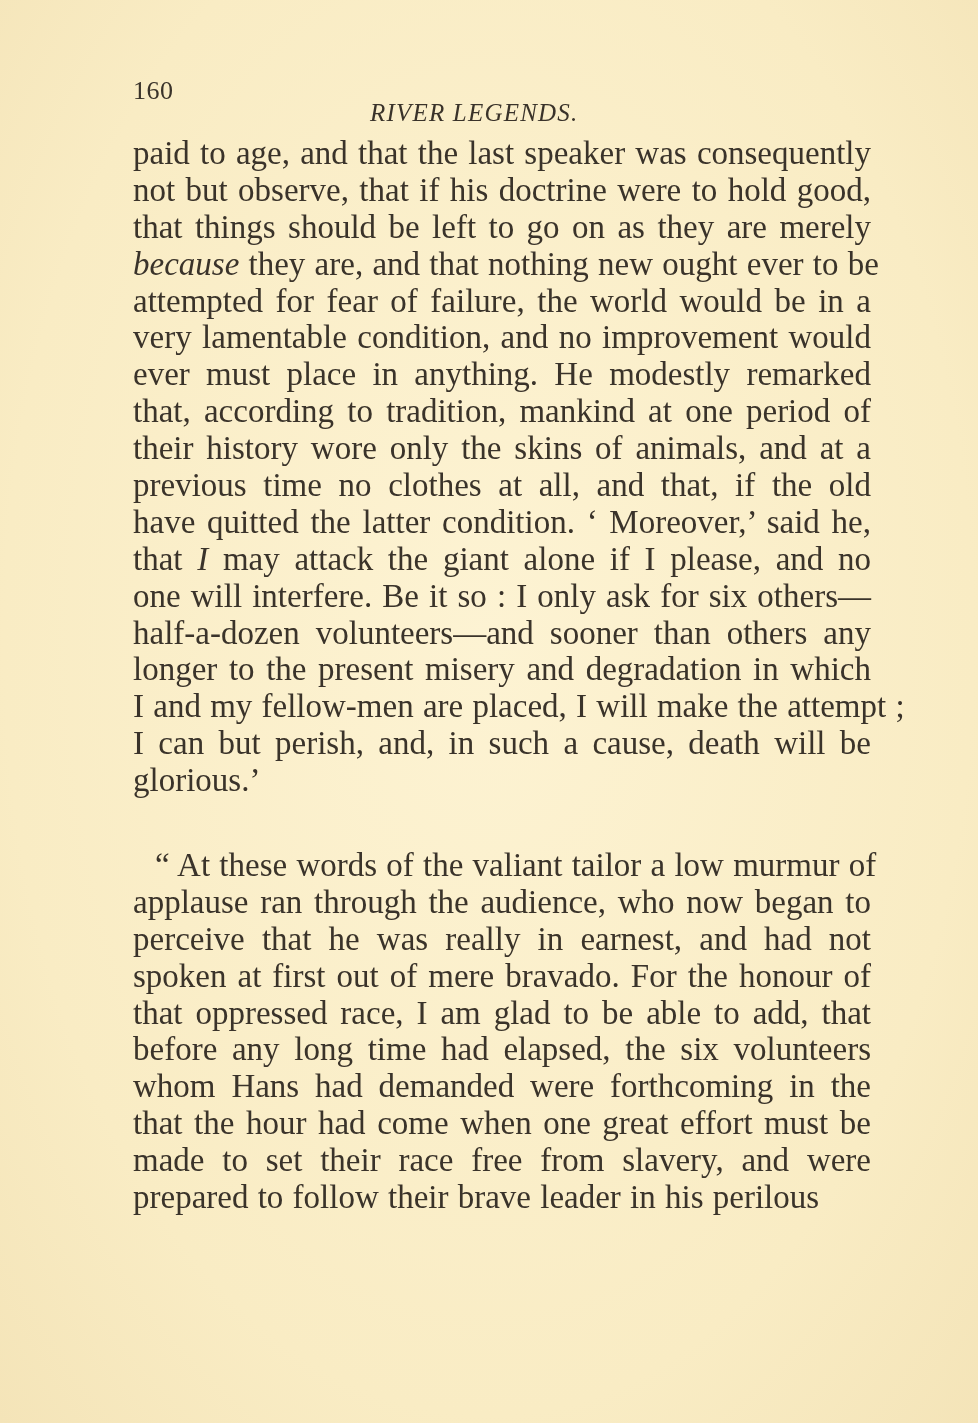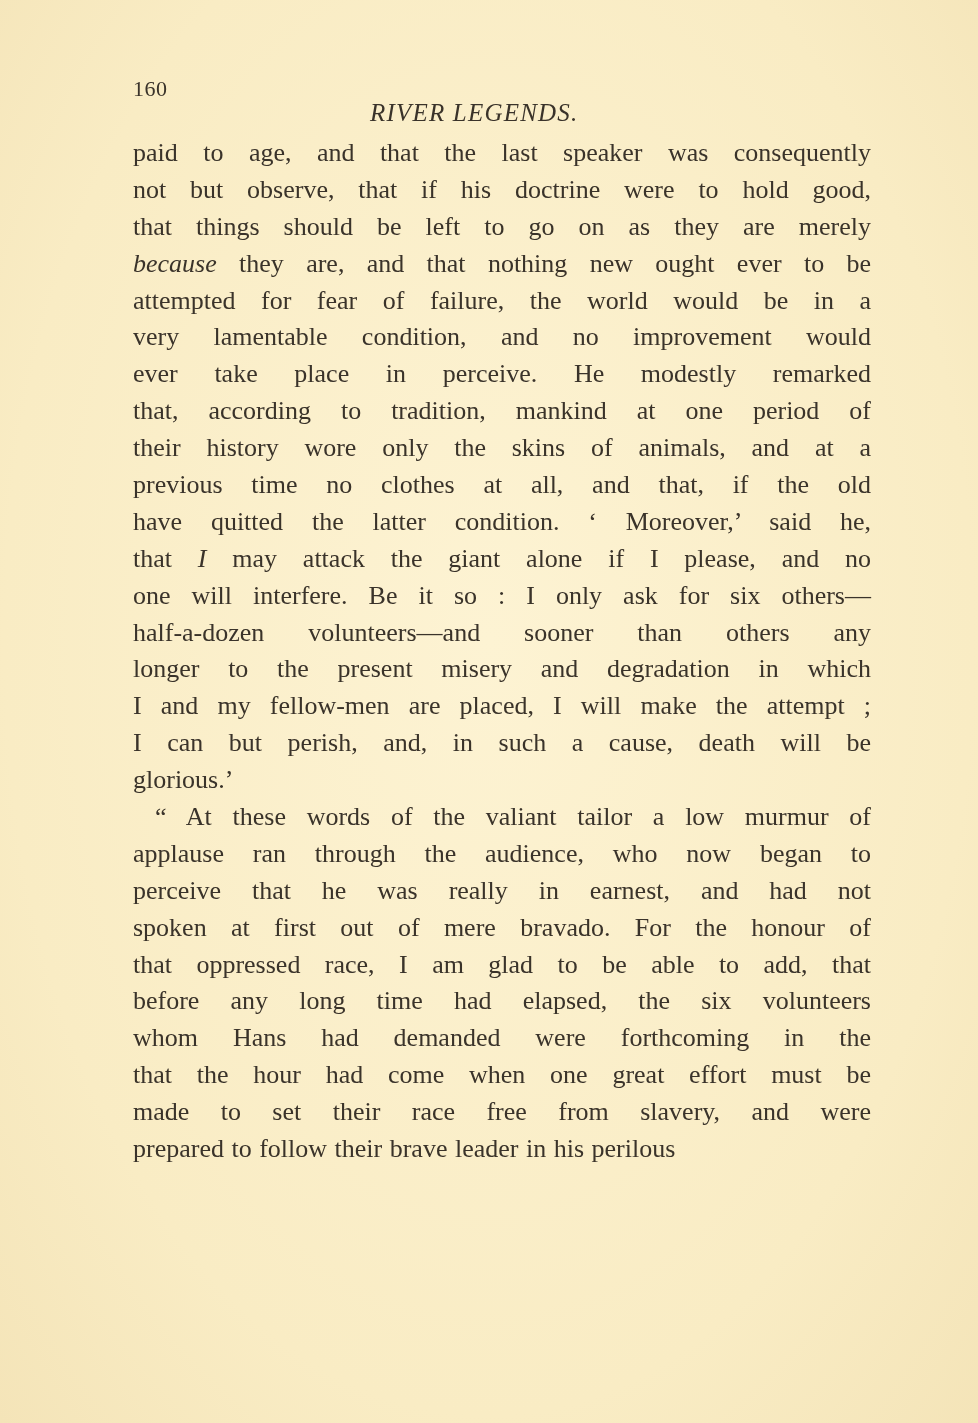--- a/index.html
+++ b/index.html
@@ -25,7 +25,7 @@
     .page-number {
       position: absolute;
       left: 0; top: 6px;
-      font-size: 22px;
+      font-size: 26px;
       letter-spacing: 0.5px;
     }
     .running-title {

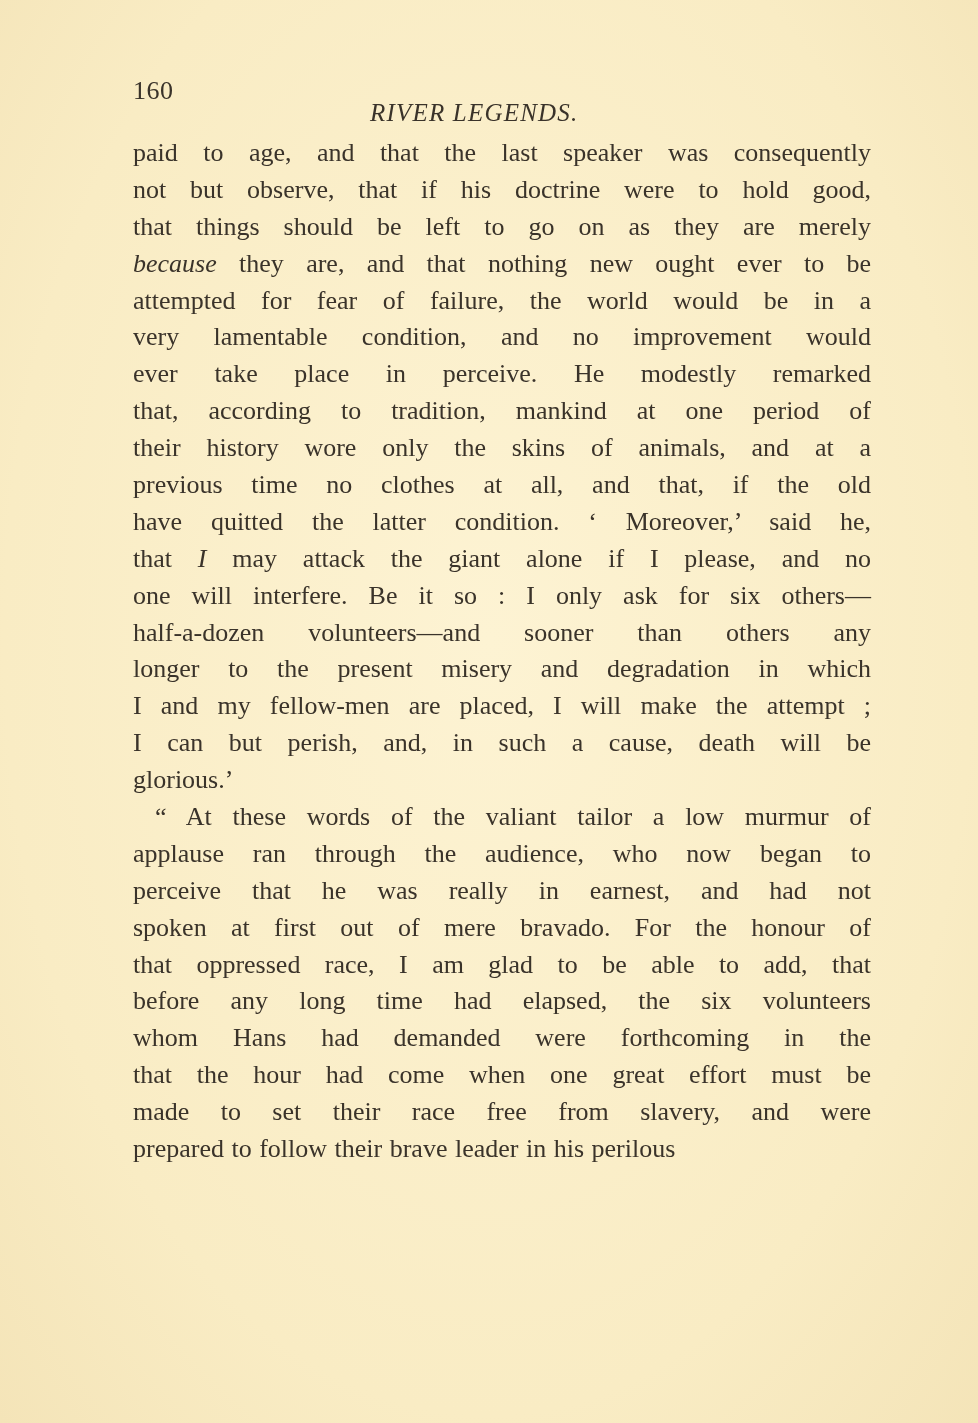--- a/index.html
+++ b/index.html
@@ -38,7 +38,7 @@
     }
     .body-text {
       margin-top: 25px;
-      font-size: 26px;
+      font-size: 33px;
       line-height: 36.9px;
       text-align: justify;
       text-align-last: justify;

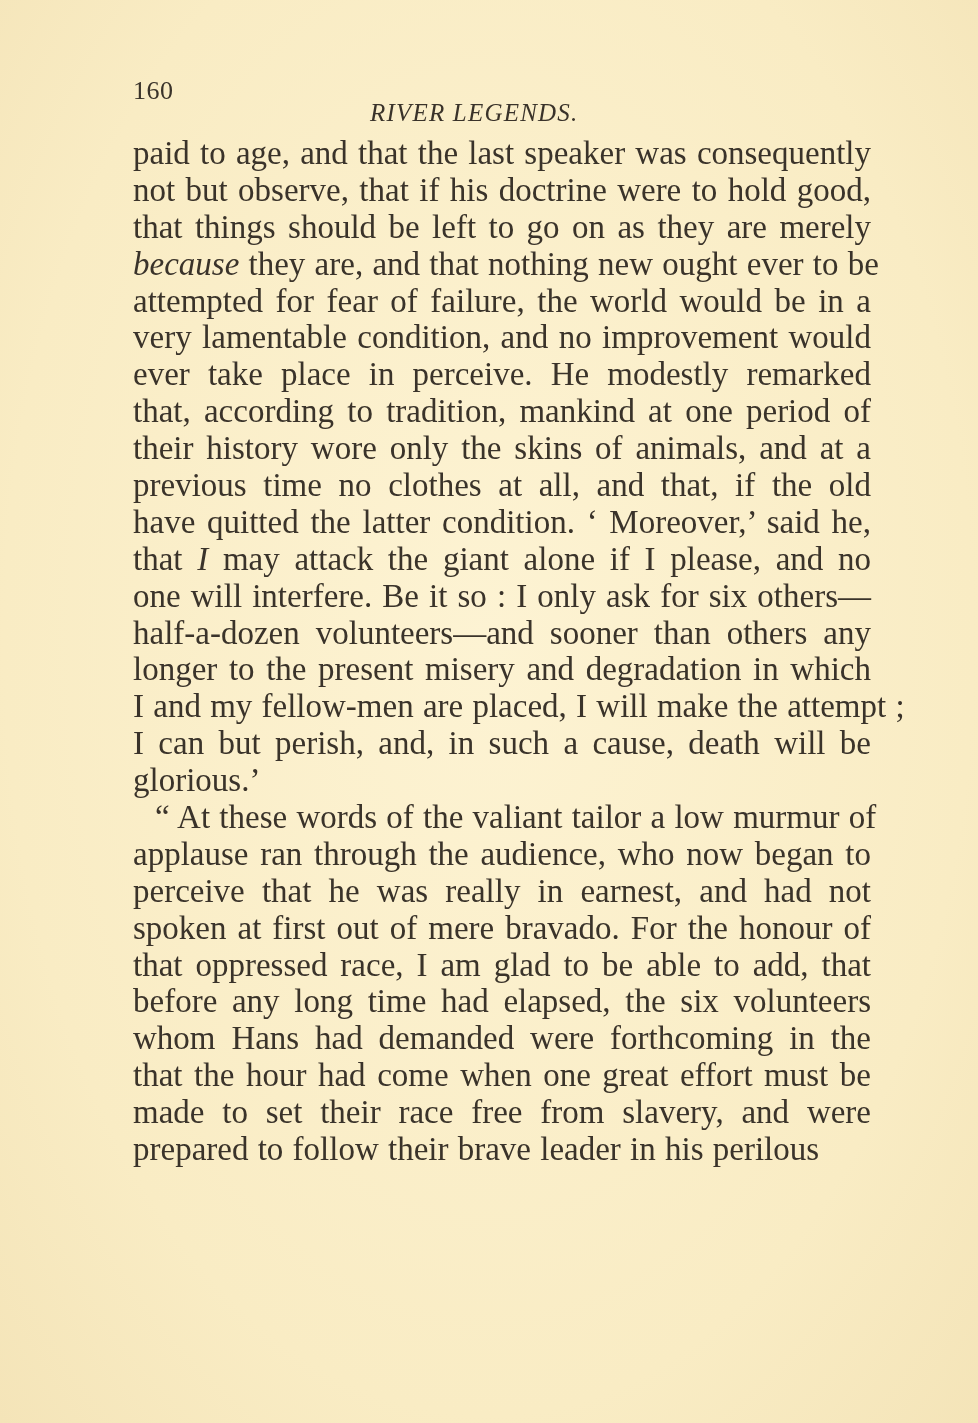--- a/index.html
+++ b/index.html
@@ -71,7 +71,7 @@
       <span class="line"><span class="it">because</span> they are, and that nothing new ought ever to be</span>
       <span class="line">attempted for fear of failure, the world would be in a</span>
       <span class="line">very lamentable condition, and no improvement would</span>
-      <span class="line">ever take place in perceive.  He modestly remarked</span>
+      <span class="line">ever must place in anything.  He modestly remarked</span>
       <span class="line">that, according to tradition, mankind at one period of</span>
       <span class="line">their history wore only the skins of animals, and at a</span>
       <span class="line">previous time no clothes at all, and that, if the old</span>

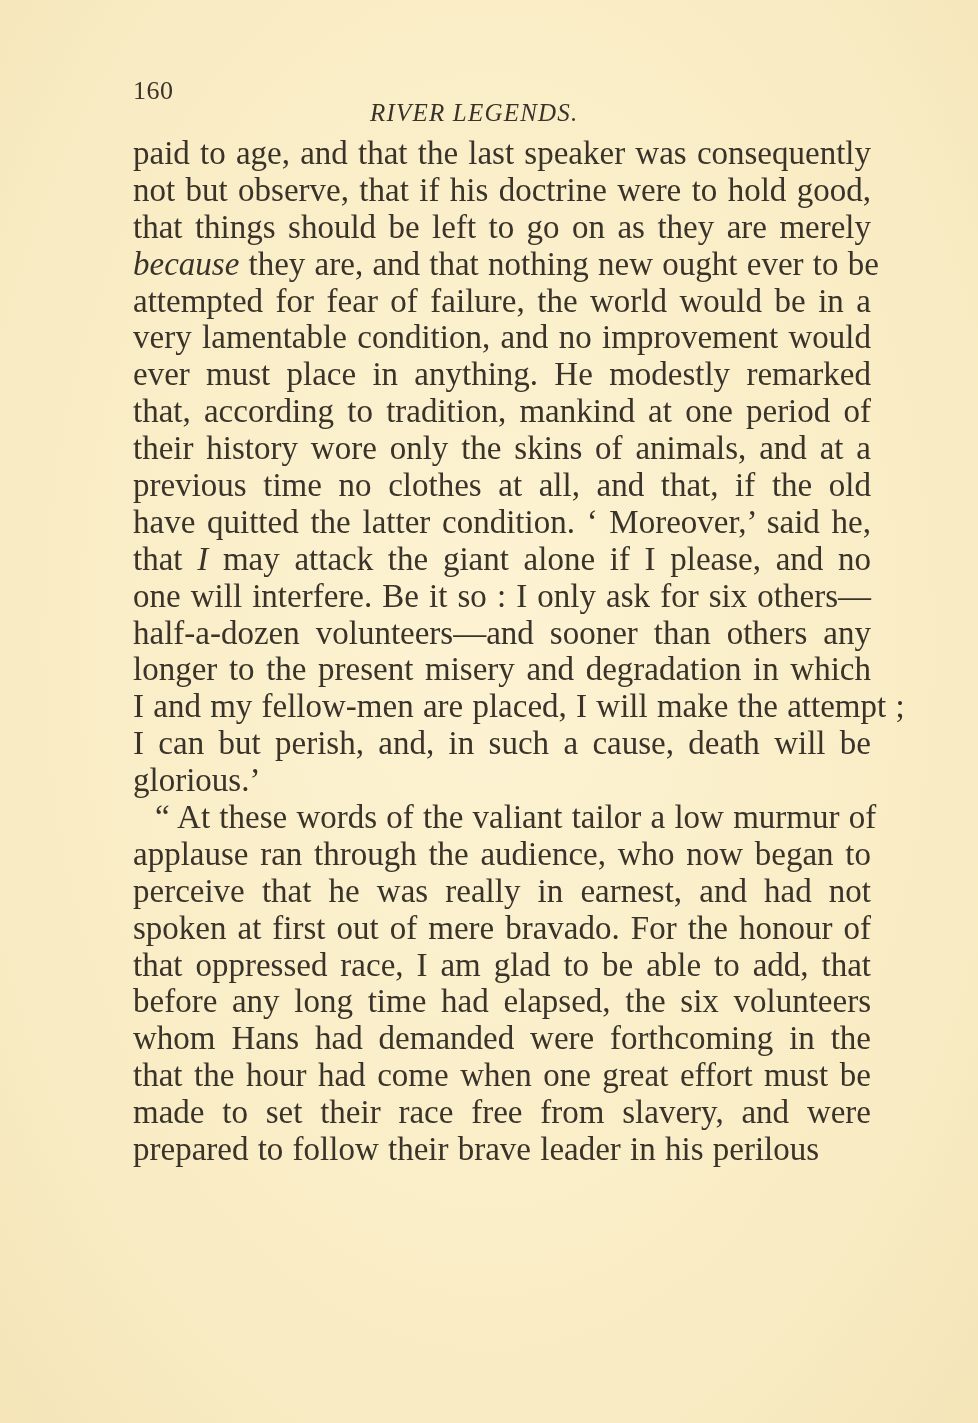--- a/index.html
+++ b/index.html
@@ -53,7 +53,7 @@
       word-spacing: 1px;
     }
     .line.last { text-align-last: left; }
-    .line.indent { padding-left: 22px; }
+    .line.indent { padding-left: 22px; margin-top: 48px; }
     .it { font-style: italic; margin-top: 13px; }
   </style>
 </head>

